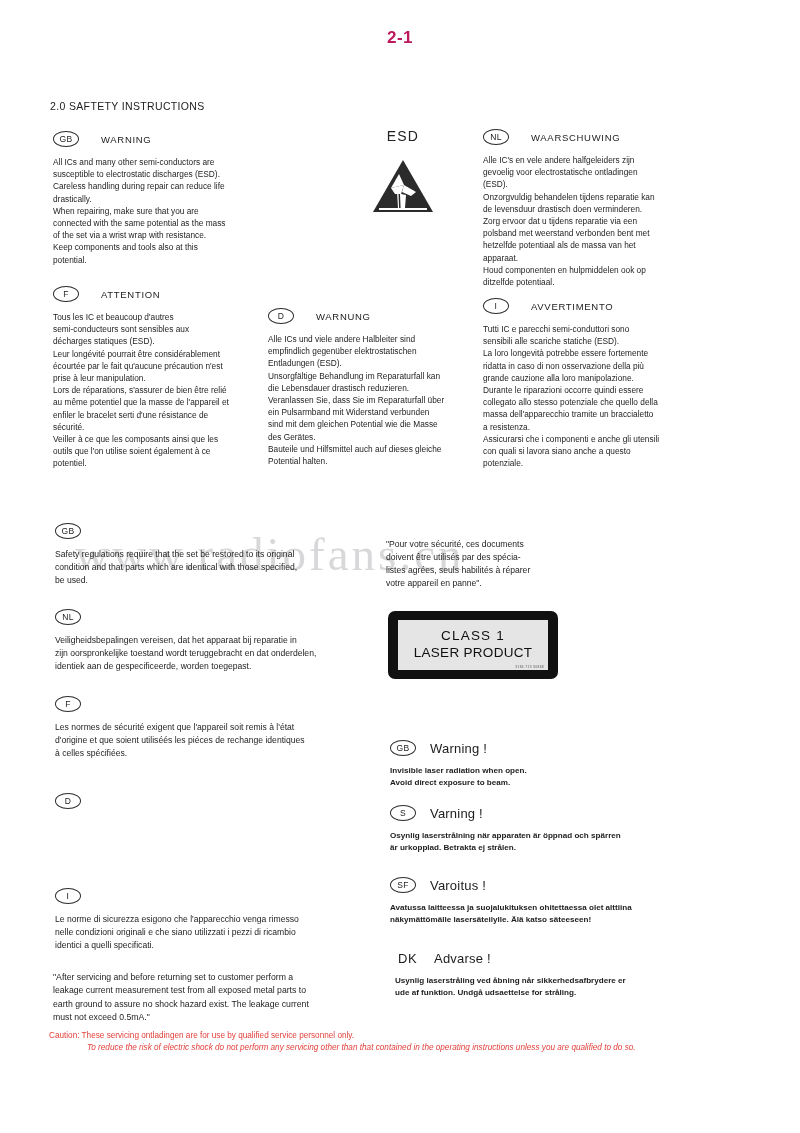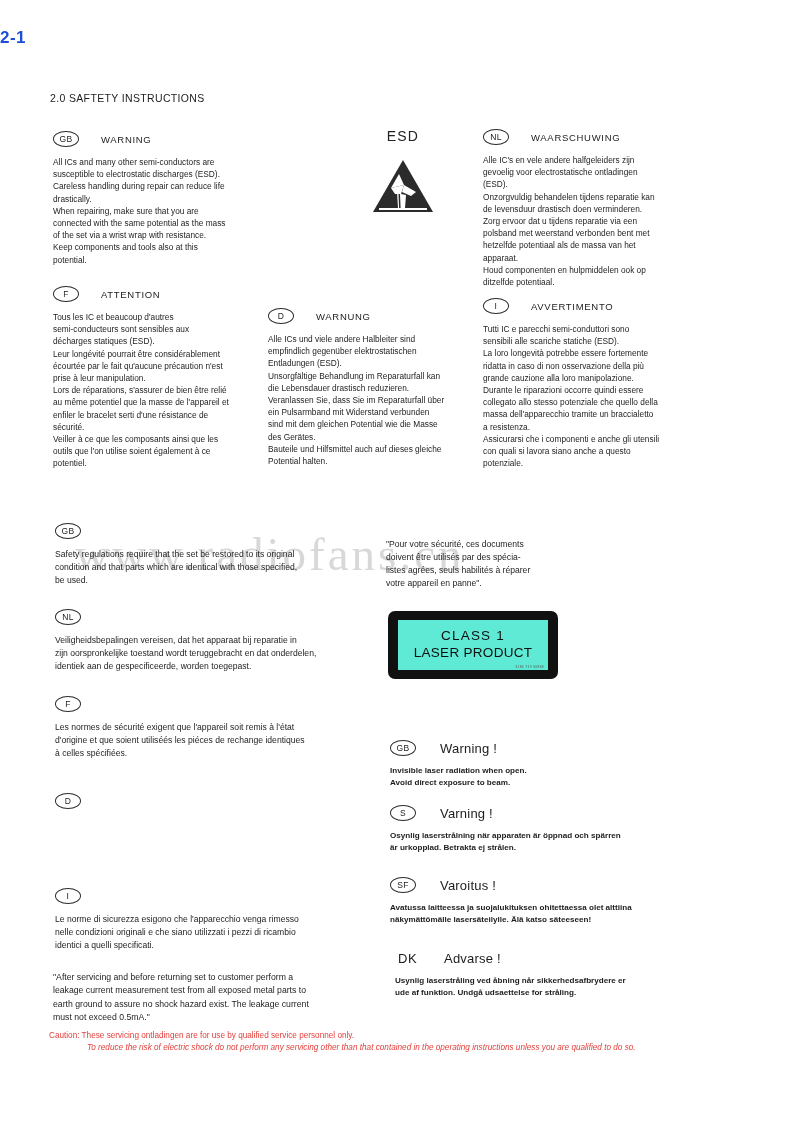--- a/index.html
+++ b/index.html
@@ -43,10 +43,11 @@
     top: 28px;
     left: 0;
     width: 800px;
+    text-align: center;
     font-size: 17px;
     font-weight: bold;
     letter-spacing: 0.5px;
-    color: #1d4ed8;
+    color: #be185d;
   }
 
   

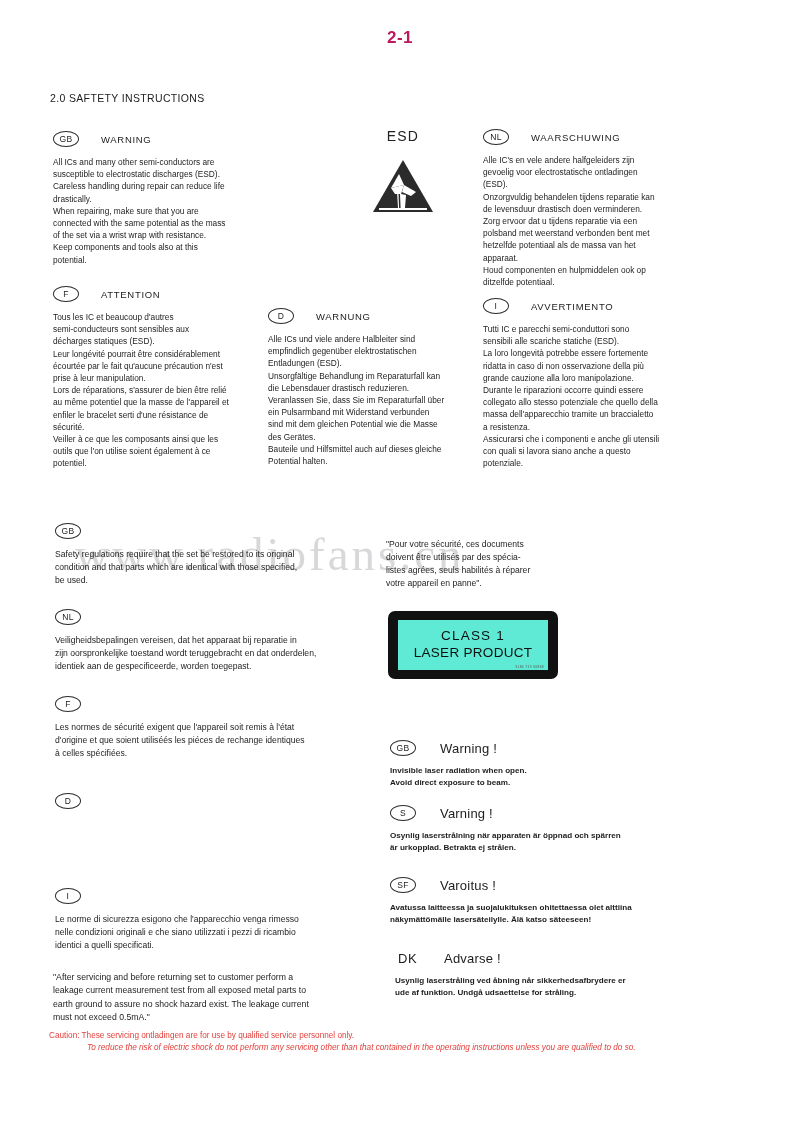--- a/index.html
+++ b/index.html
@@ -54,7 +54,7 @@
   .section-title {
     position: absolute;
     left: 50px;
-    top: 92px;
+    top: 100px;
     font-size: 10.5px;
     letter-spacing: 0.35px;
     color: #1c1c1c;

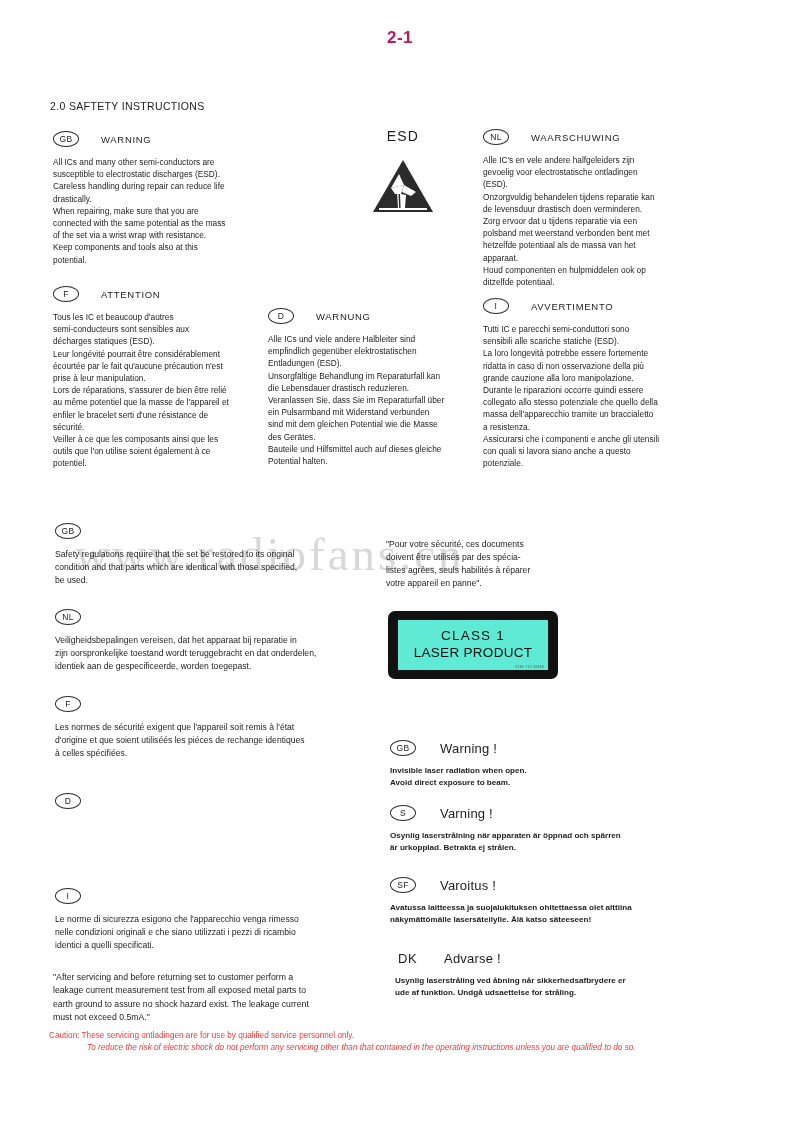--- a/index.html
+++ b/index.html
@@ -141,7 +141,7 @@
   .laser-inner {
     width: 100%;
     height: 100%;
-    background: #5eead4;
+    background: #e5e5e5;
     display: flex;
     flex-direction: column;
     align-items: center;

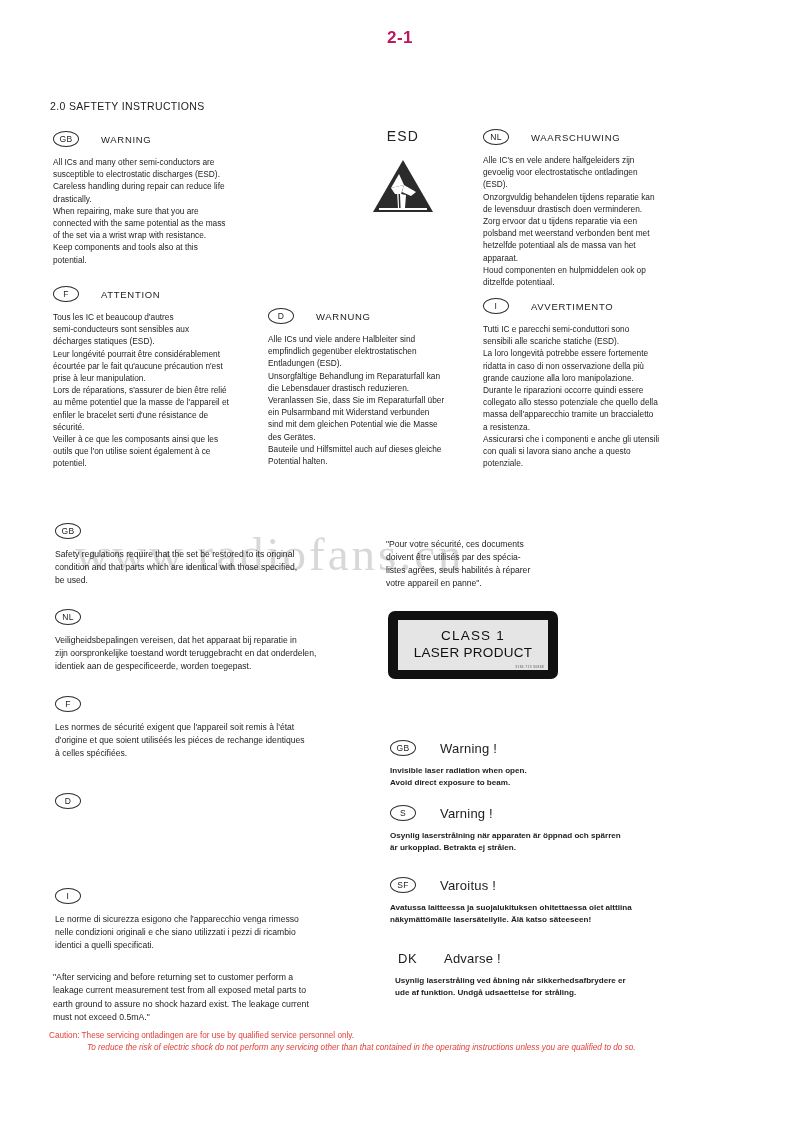--- a/index.html
+++ b/index.html
@@ -96,7 +96,7 @@
     color: #1c1c1c;
   }
   .head-word.big {
-    margin-left: 24px;
+    margin-left: 14px;
     font-size: 13px;
     letter-spacing: 0.2px;
   }

